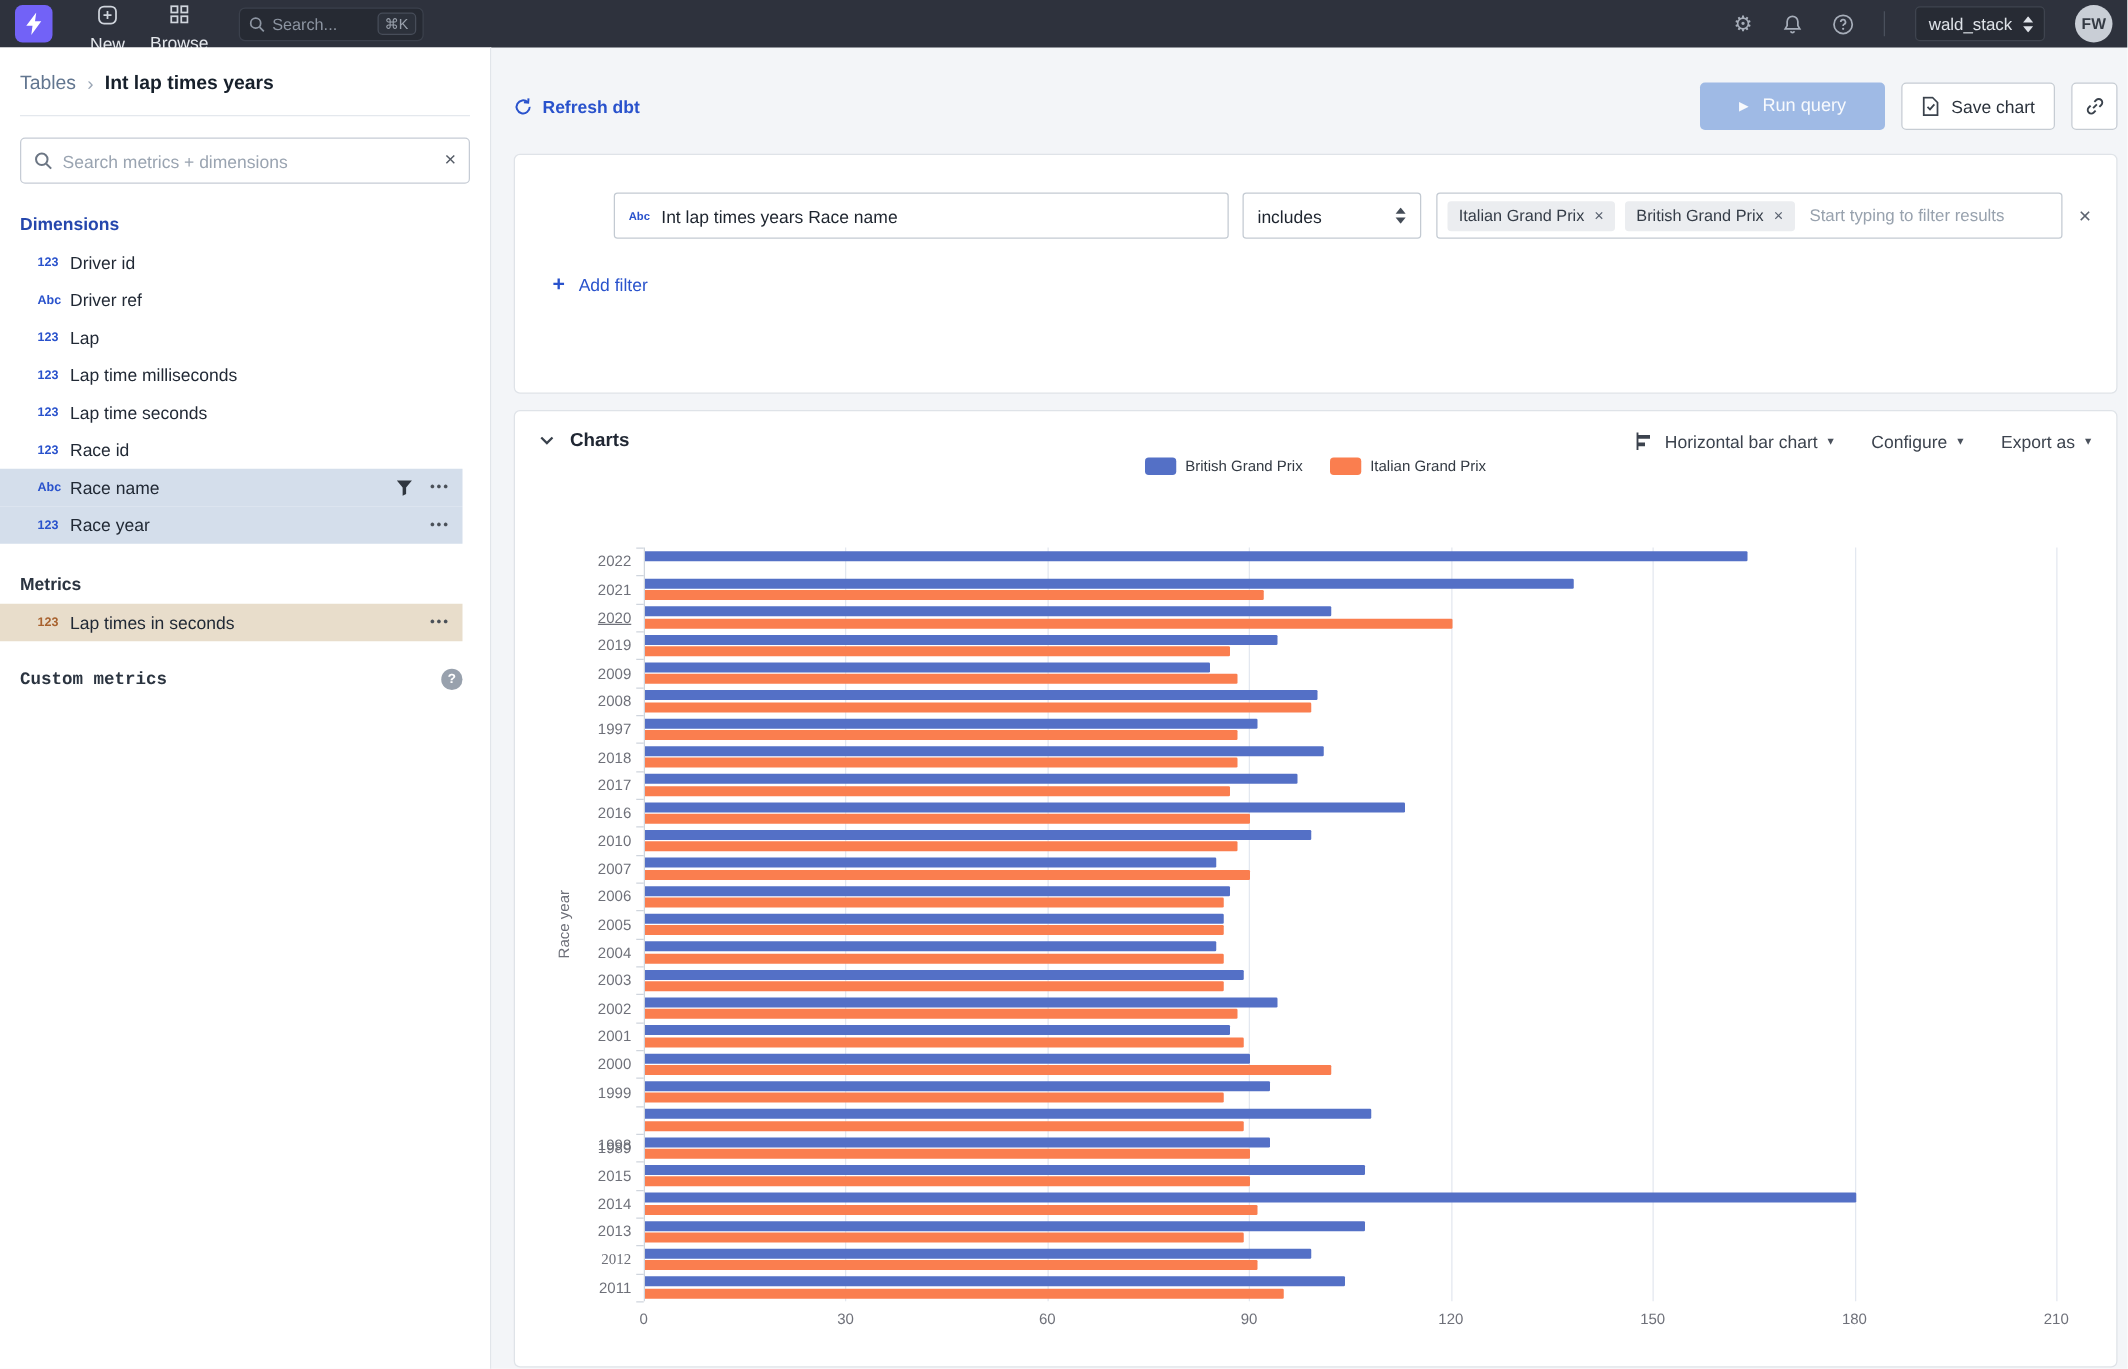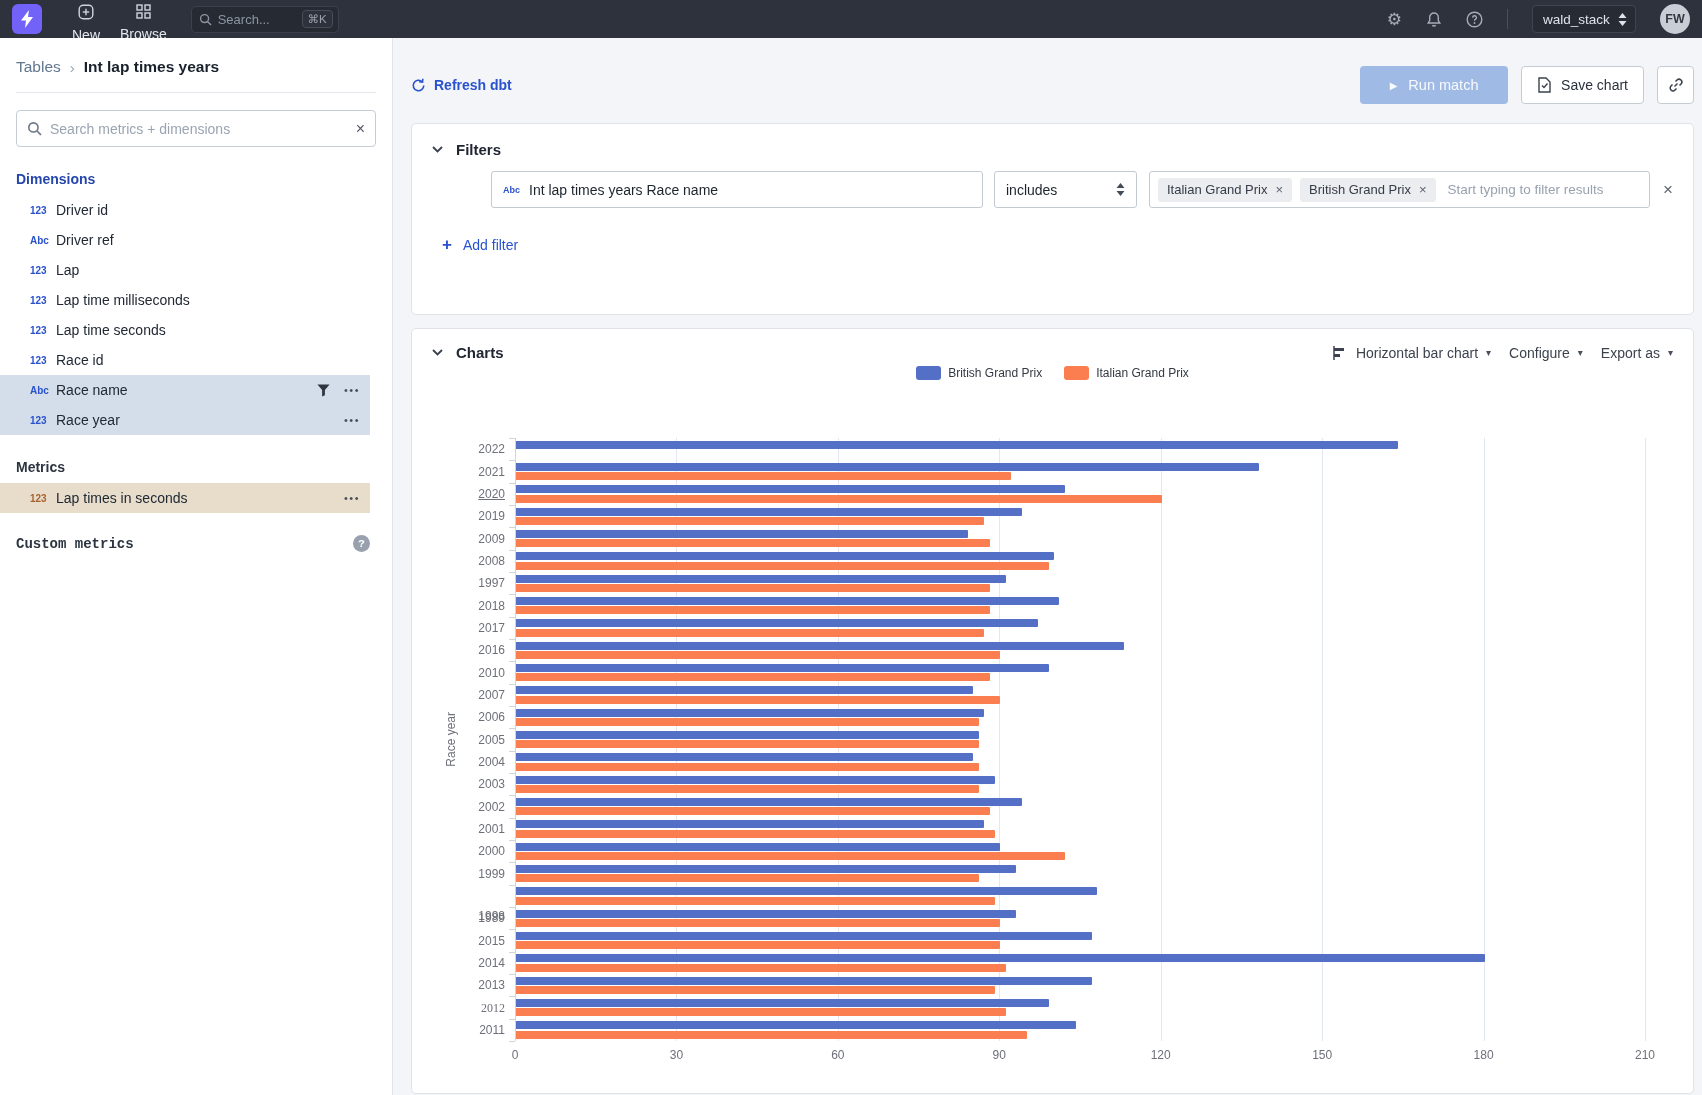--- a/index.html
+++ b/index.html
@@ -270,7 +270,7 @@
     <div class="header-actions">
       <div class="btn-run">
         <span class="play">▶</span>
-        <span>Run match</span>
+        <span>Run query</span>
       </div>
       <div class="btn-white">
         <span>

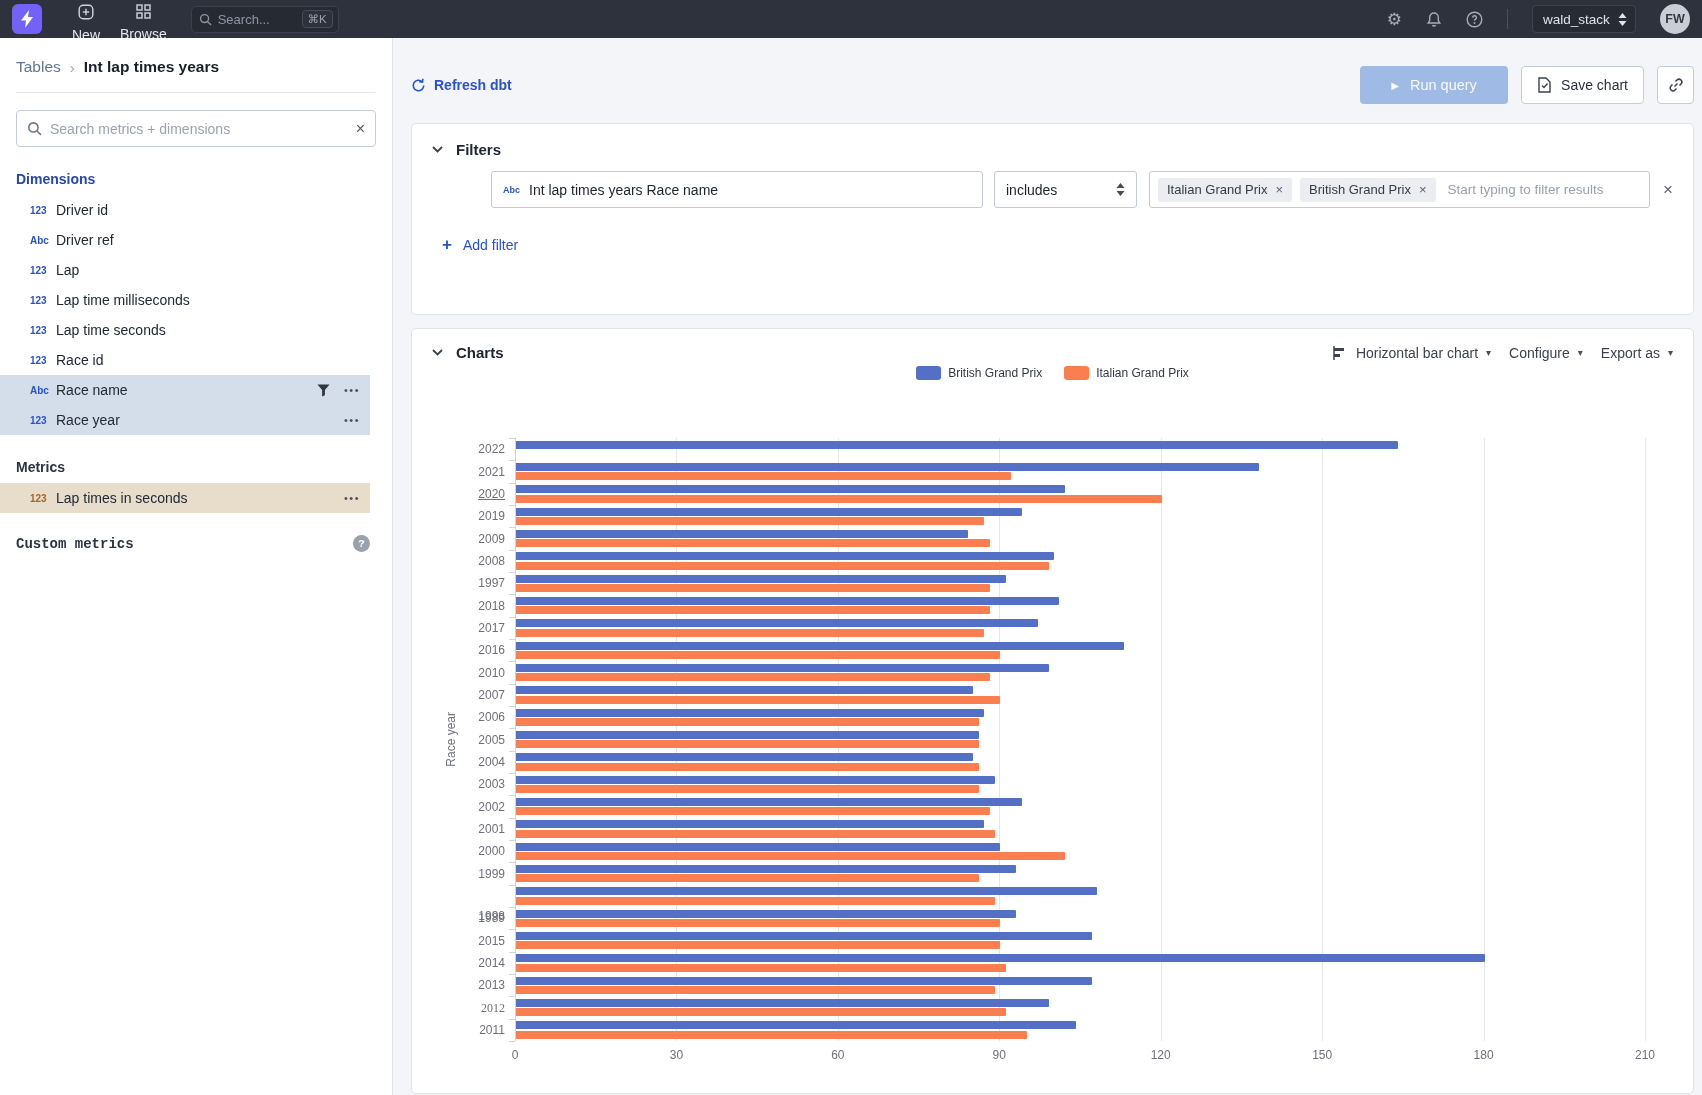--- a/index.html
+++ b/index.html
@@ -294,14 +294,6 @@
   </div>
 
   <section class="card filters-card">
-    <div class="card-title-row">
-      <span class="chev">
-        <svg width="11" height="7" viewBox="0 0 11 7" fill="none" stroke="currentColor" stroke-width="1.8">
-            <polyline points="1,1 5.5,5.5 10,1"></polyline>
-          </svg>
-      </span>
-      <span class="card-title">Filters</span>
-    </div>
     <div class="filter-row">
       <div class="fbox field">
         <span class="ticon">Abc</span>

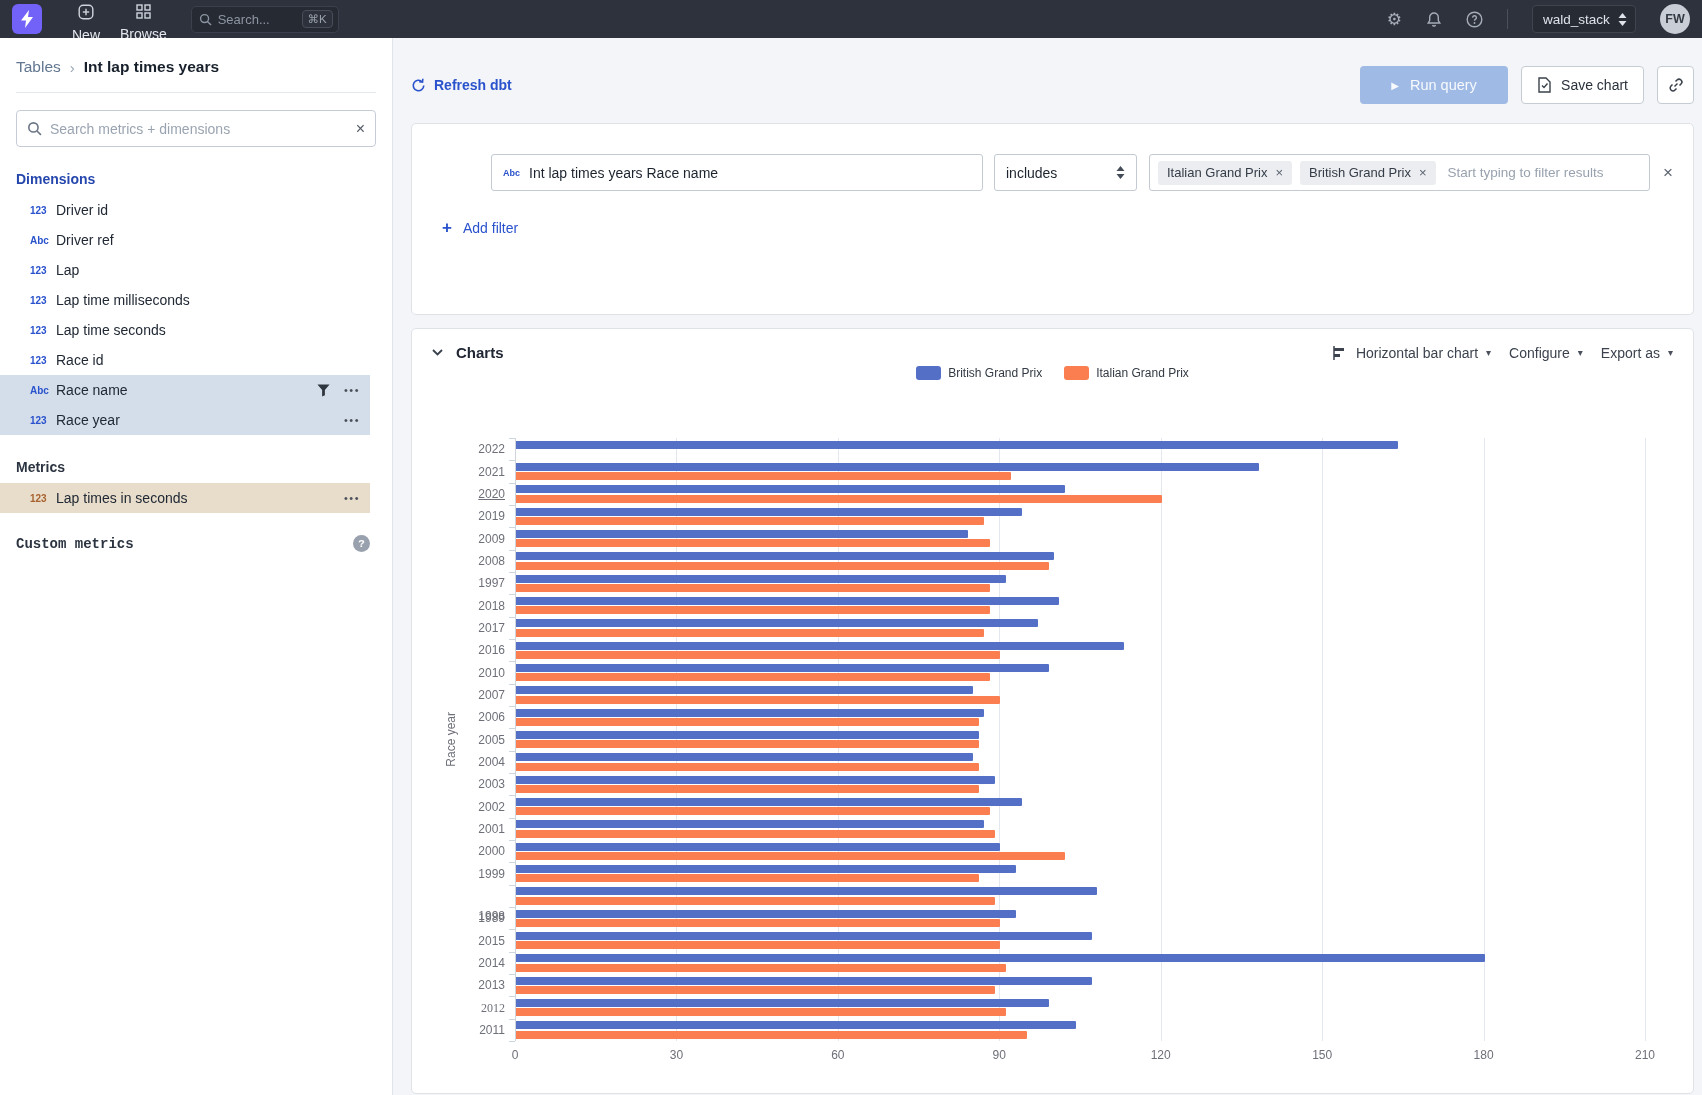--- a/index.html
+++ b/index.html
@@ -80,7 +80,7 @@
   
   .charts-card { height:766px; margin-top:13px; position:relative; }
   .charts-head { position:absolute; left:20px; right:20px; top:15px; display:flex; align-items:center; }
-  .chart-controls { margin-left:auto; display:flex; align-items:center; gap:18px; color:#3c434e; font-size:14px; }
+  .chart-controls { margin-left:auto; display:flex; align-items:center; gap:30px; color:#3c434e; font-size:14px; }
   .ctrl { display:flex; align-items:center; gap:8px; cursor:pointer; }
   .caret { font-size:10px; color:#4a515c; }
   .legend { position:absolute; top:37px; left:0; right:0; display:flex; justify-content:center; gap:22px; }

